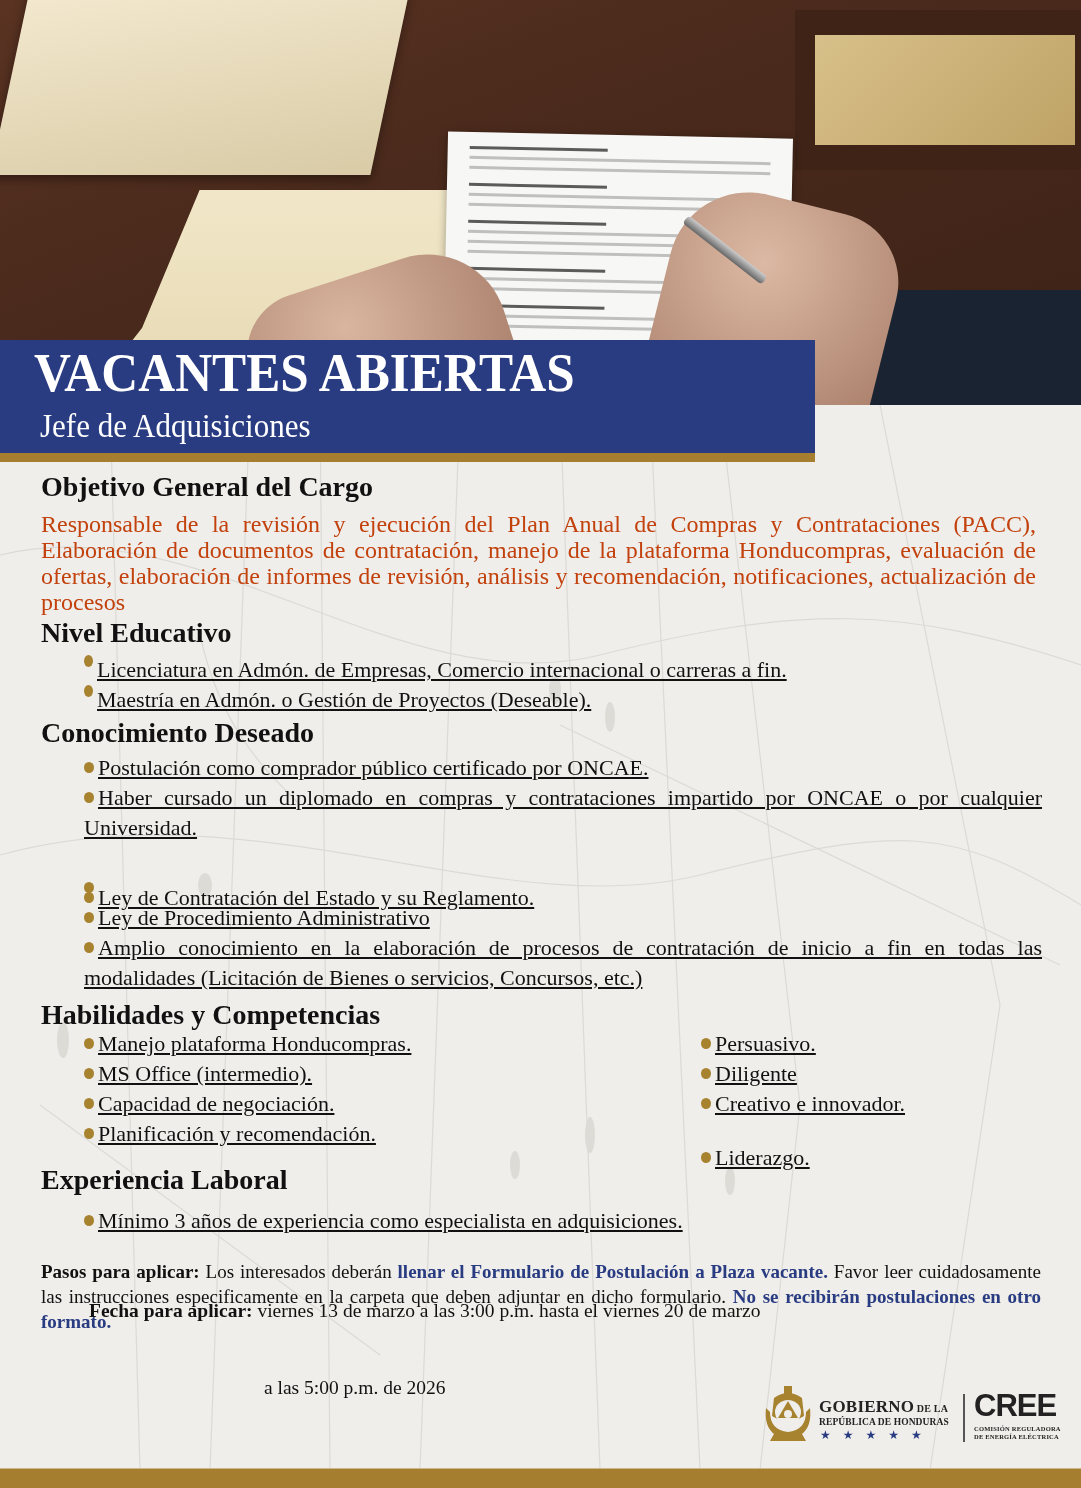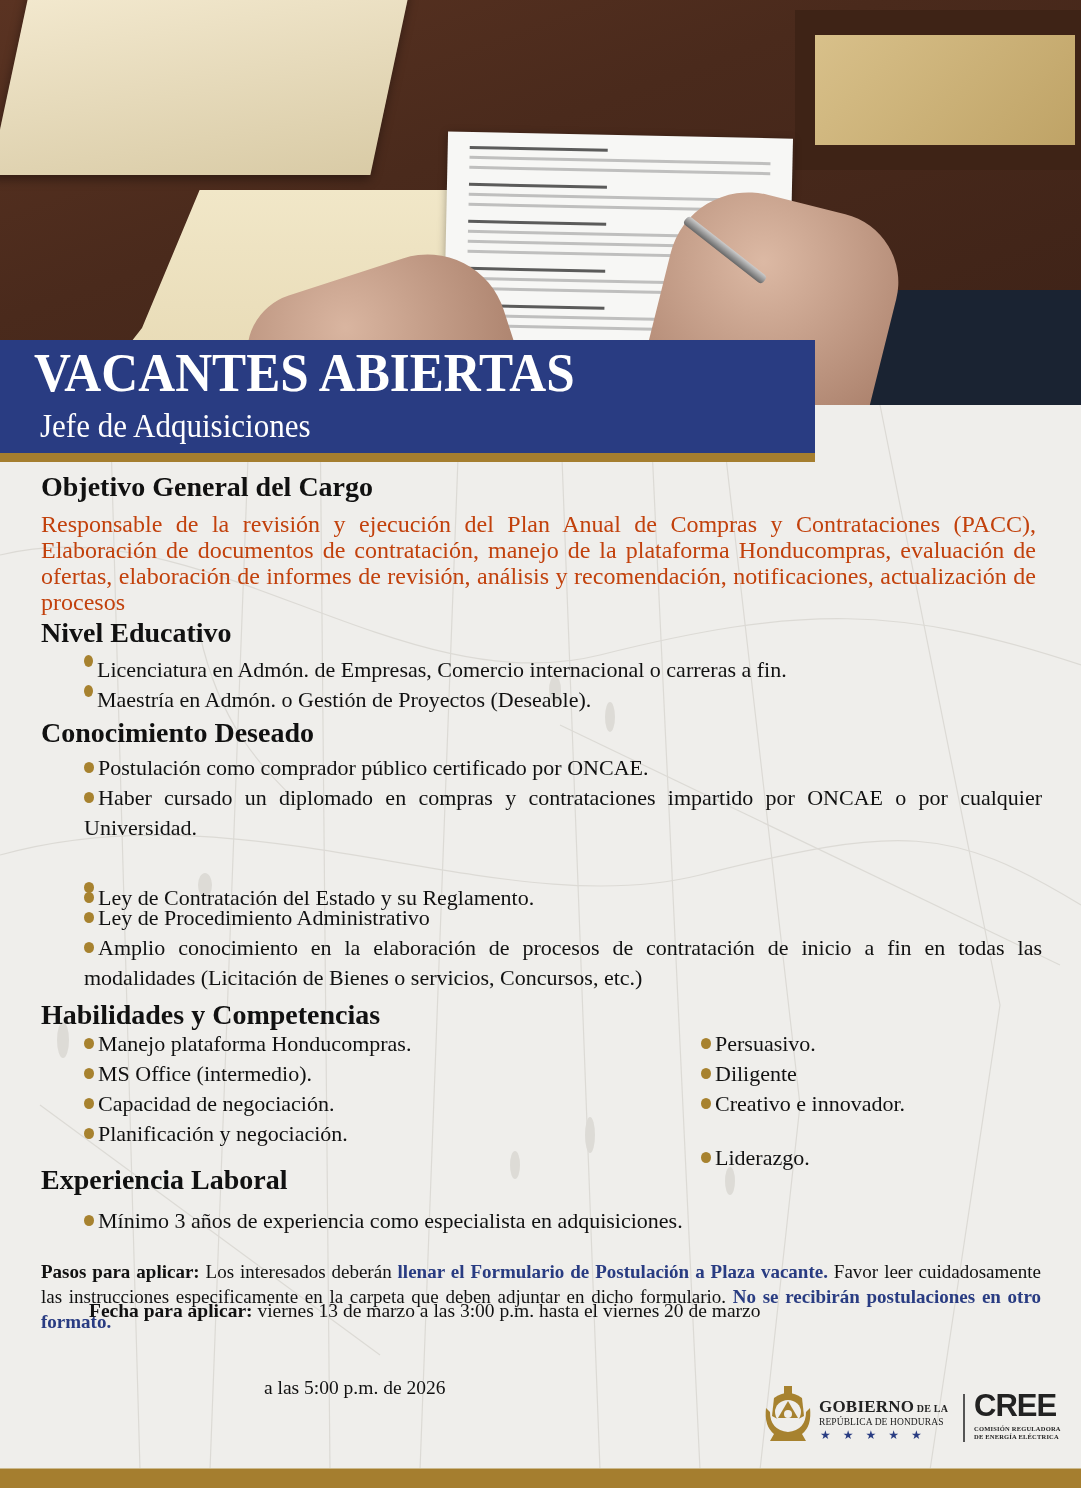--- a/index.html
+++ b/index.html
@@ -41,7 +41,7 @@
   .content { position: absolute; left: 0; top: 0; width: 1081px; z-index: 2; }
   .h { position: absolute; left: 41px; font-size: 28px; font-weight: bold; line-height: 32px; color: #111; }
   .p { position: absolute; left: 41px; width: 995px; font-size: 24px; line-height: 26px; text-align: justify; color: #c2410c; }
-  .li { position: absolute; font-size: 22px; line-height: 30px; color: #111; }
+  .li { position: absolute; font-size: 22px; line-height: 30px; color: #111; text-decoration: underline; }
   .li .dot { display: inline-block; width: 10px; height: 11px; border-radius: 50%; background: #a7822f; margin-right: 4px; vertical-align: 2px; }
   .li .dot.up { vertical-align: 10px; height: 12px; width: 9px; }
   .li .txt { display: inline; }

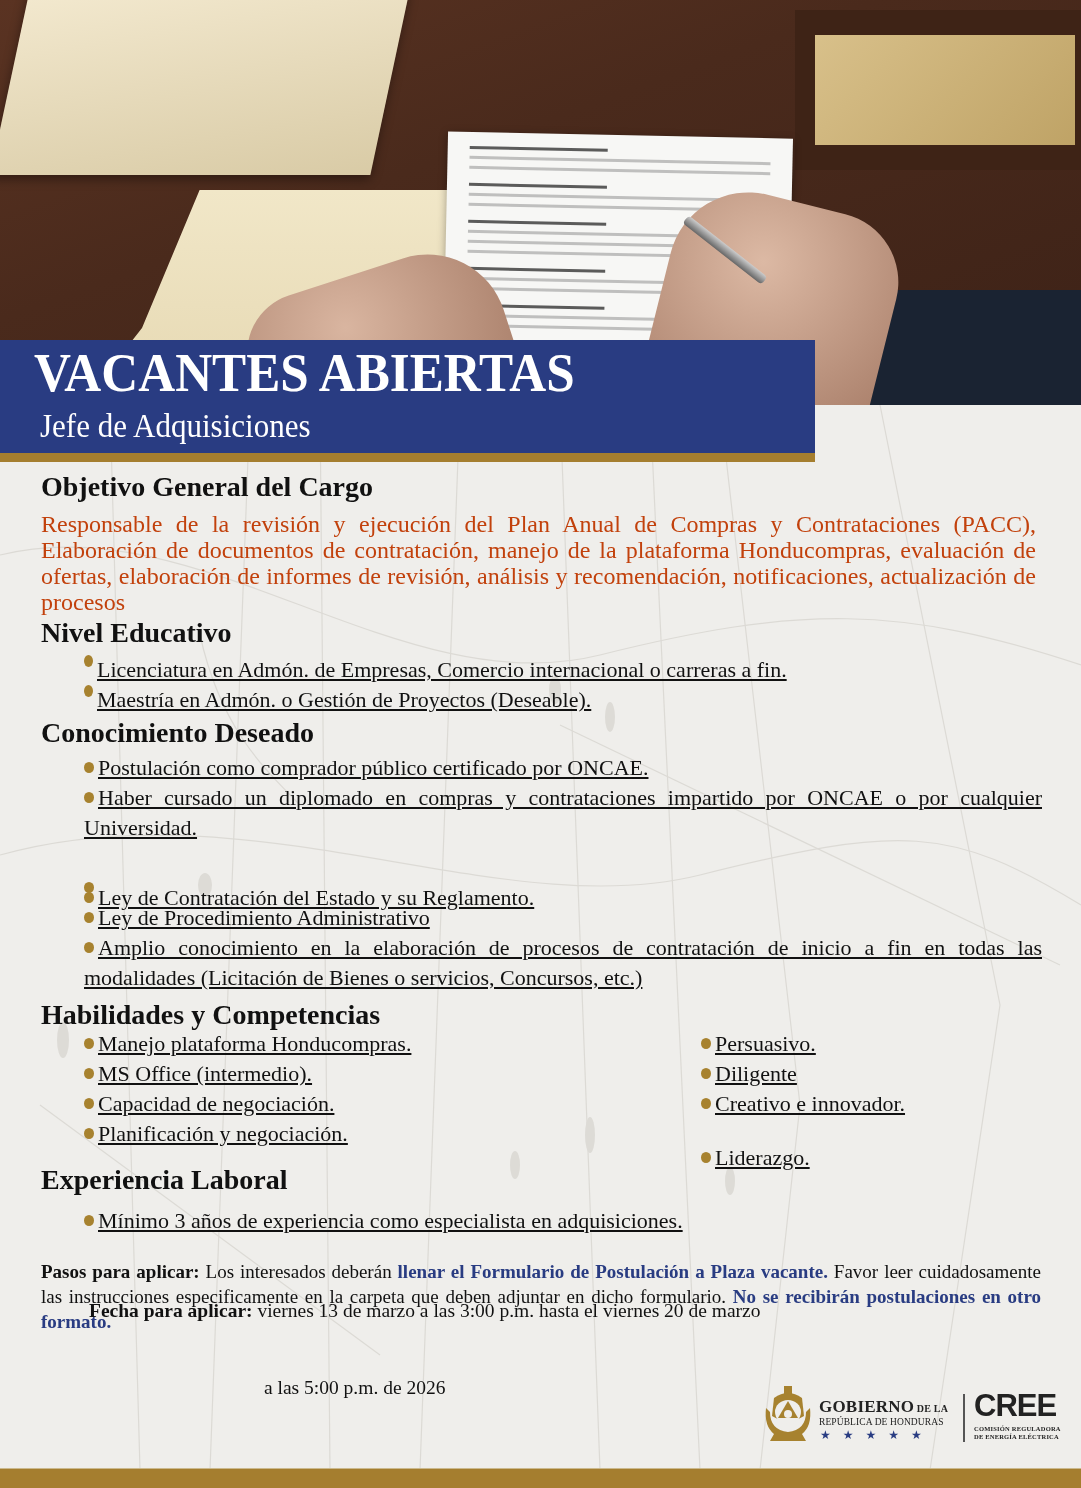--- a/index.html
+++ b/index.html
@@ -172,7 +172,7 @@
     <span class="dot"></span><span class="txt">Capacidad de negociación.</span>
   </div>
   <div class="li" style="left:84px; top:1119px;">
-    <span class="dot"></span><span class="txt">Planificación y negociación.</span>
+    <span class="dot"></span><span class="txt">Planificación y recomendación.</span>
   </div>
   <div class="li" style="left:701px; top:1029px;">
     <span class="dot"></span><span class="txt">Persuasivo.</span>

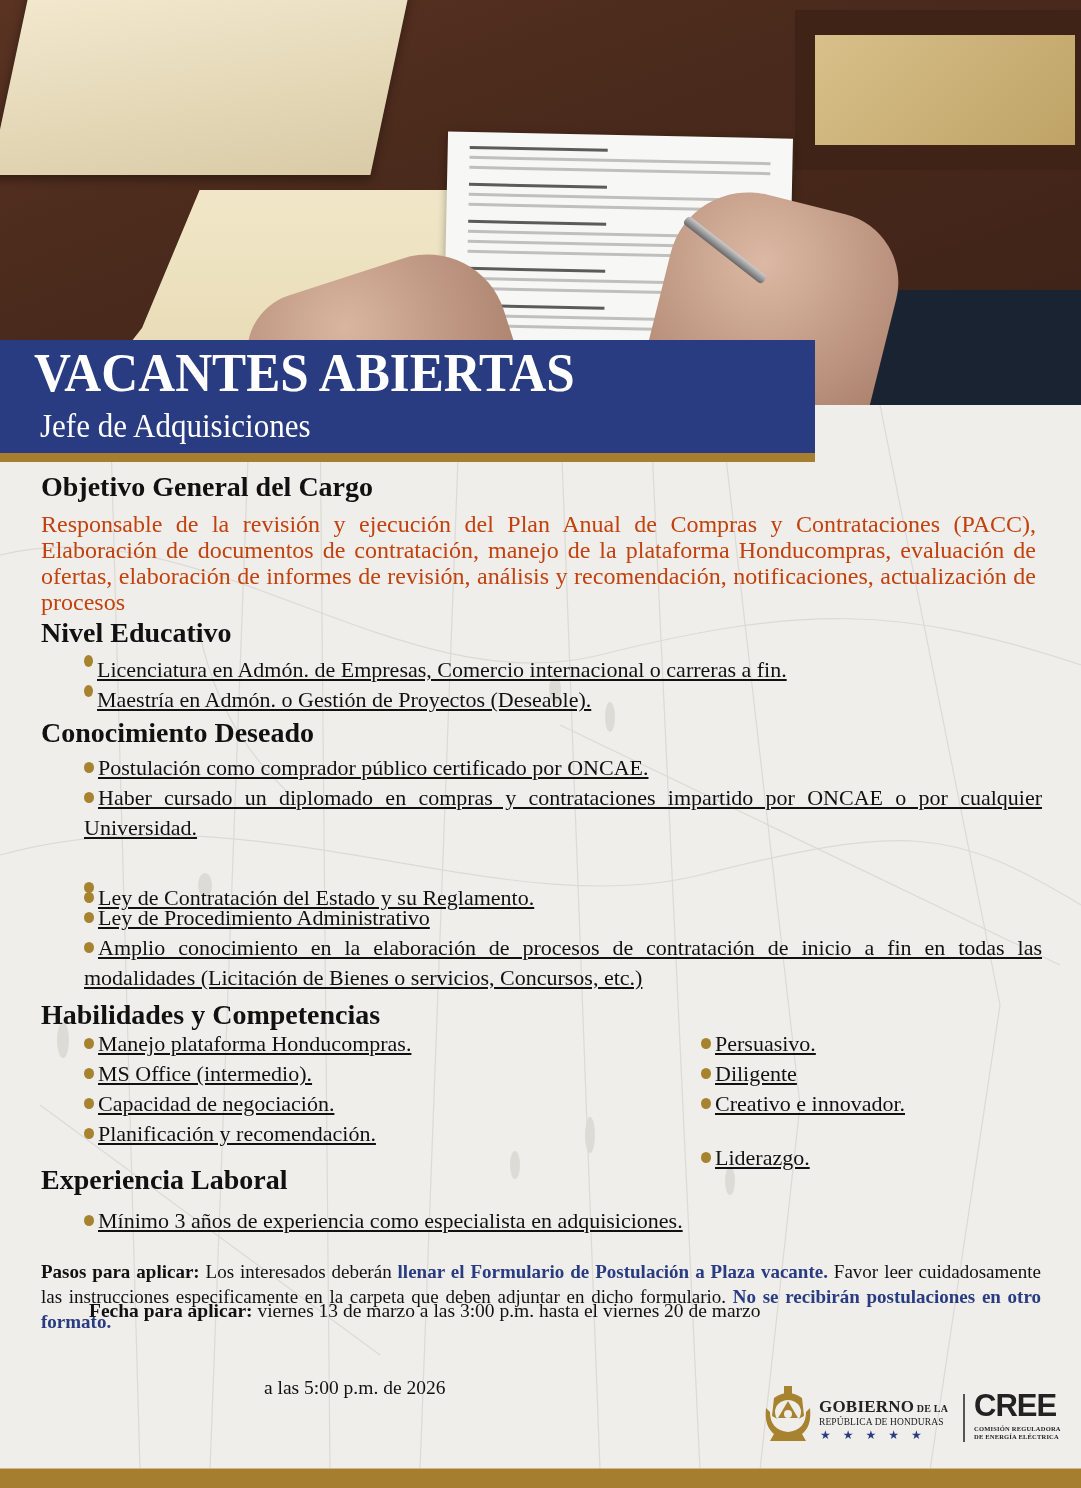--- a/index.html
+++ b/index.html
@@ -57,7 +57,7 @@
   .crest { position: absolute; left: 0; top: 2px; width: 48px; height: 58px; }
   .gob1 { position: absolute; left: 55px; top: 13px; font-size: 17px; font-weight: bold; color: #222; letter-spacing: .2px; }
   .gob1 small { font-size: 10px; font-weight: bold; }
-  .gob2 { position: absolute; left: 55px; top: 33px; font-size: 9.5px; font-weight: normal; color: #222; letter-spacing: .1px; }
+  .gob2 { position: absolute; left: 55px; top: 33px; font-size: 9.5px; font-weight: bold; color: #222; letter-spacing: .1px; }
   .stars { position: absolute; left: 56px; top: 44px; font-size: 12px; color: #293c82; letter-spacing: 12px; }
   .vline { position: absolute; left: 199px; top: 10px; width: 2px; height: 48px; background: #555; }
   .cree { position: absolute; left: 210px; top: 4px; font-family: "Liberation Sans", "DejaVu Sans", sans-serif; font-size: 31px; font-weight: bold; color: #222; letter-spacing: -1px; }

